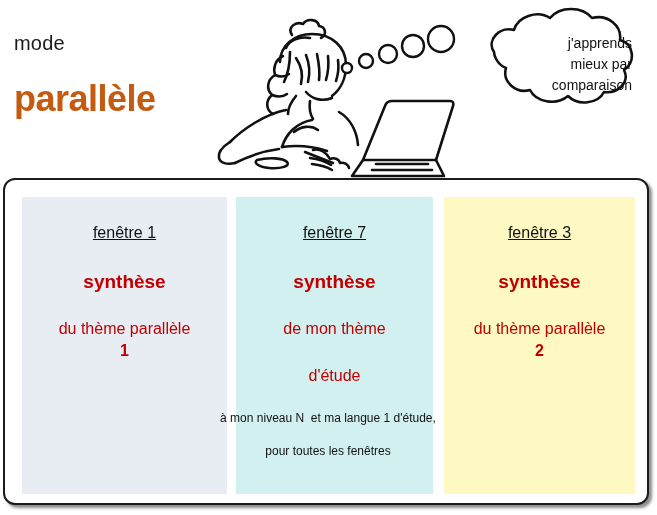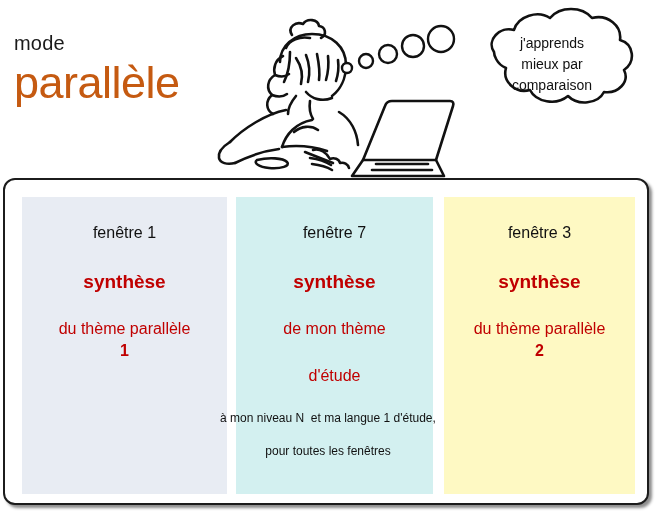--- a/index.html
+++ b/index.html
@@ -63,7 +63,7 @@
     left: 472px;
     top: 33px;
     width: 160px;
-    text-align: center;
+    text-align: right;
     font-size: 14px;
     color: #111111;
     line-height: 21px;

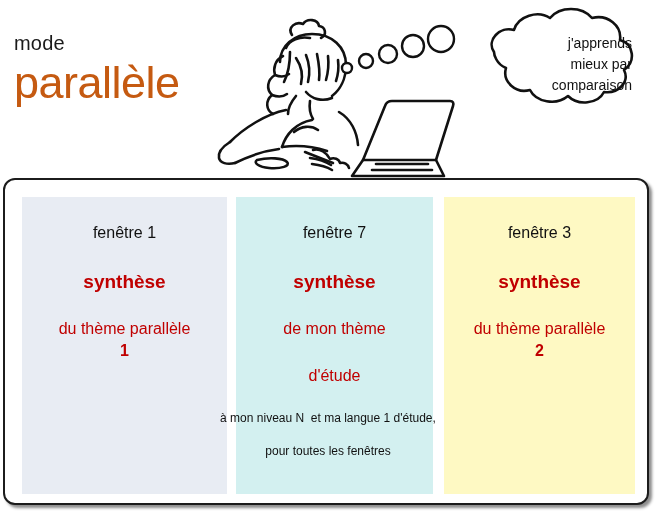--- a/index.html
+++ b/index.html
@@ -36,11 +36,11 @@
     letter-spacing: 0.2px;
   }
   #parallele-label {
-    font-size: 45px;
-    font-weight: normal;
+    font-size: 36px;
+    font-weight: bold;
     color: #c55a11;
     line-height: 46px;
-    margin-top: 4px;
+    margin-top: 20px;
     letter-spacing: -0.5px;
   }
 

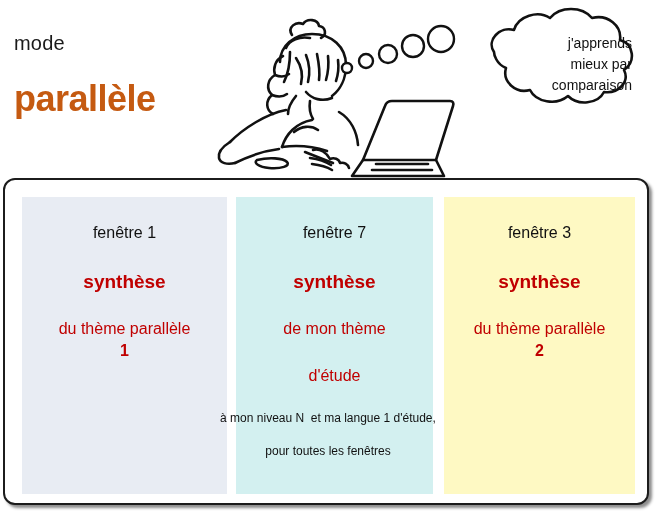--- a/index.html
+++ b/index.html
@@ -106,6 +106,7 @@
     font-size: 16px;
     color: #111111;
     line-height: 20px;
+    text-decoration: underline;
   }
   .col-synthese {
     text-align: center;

